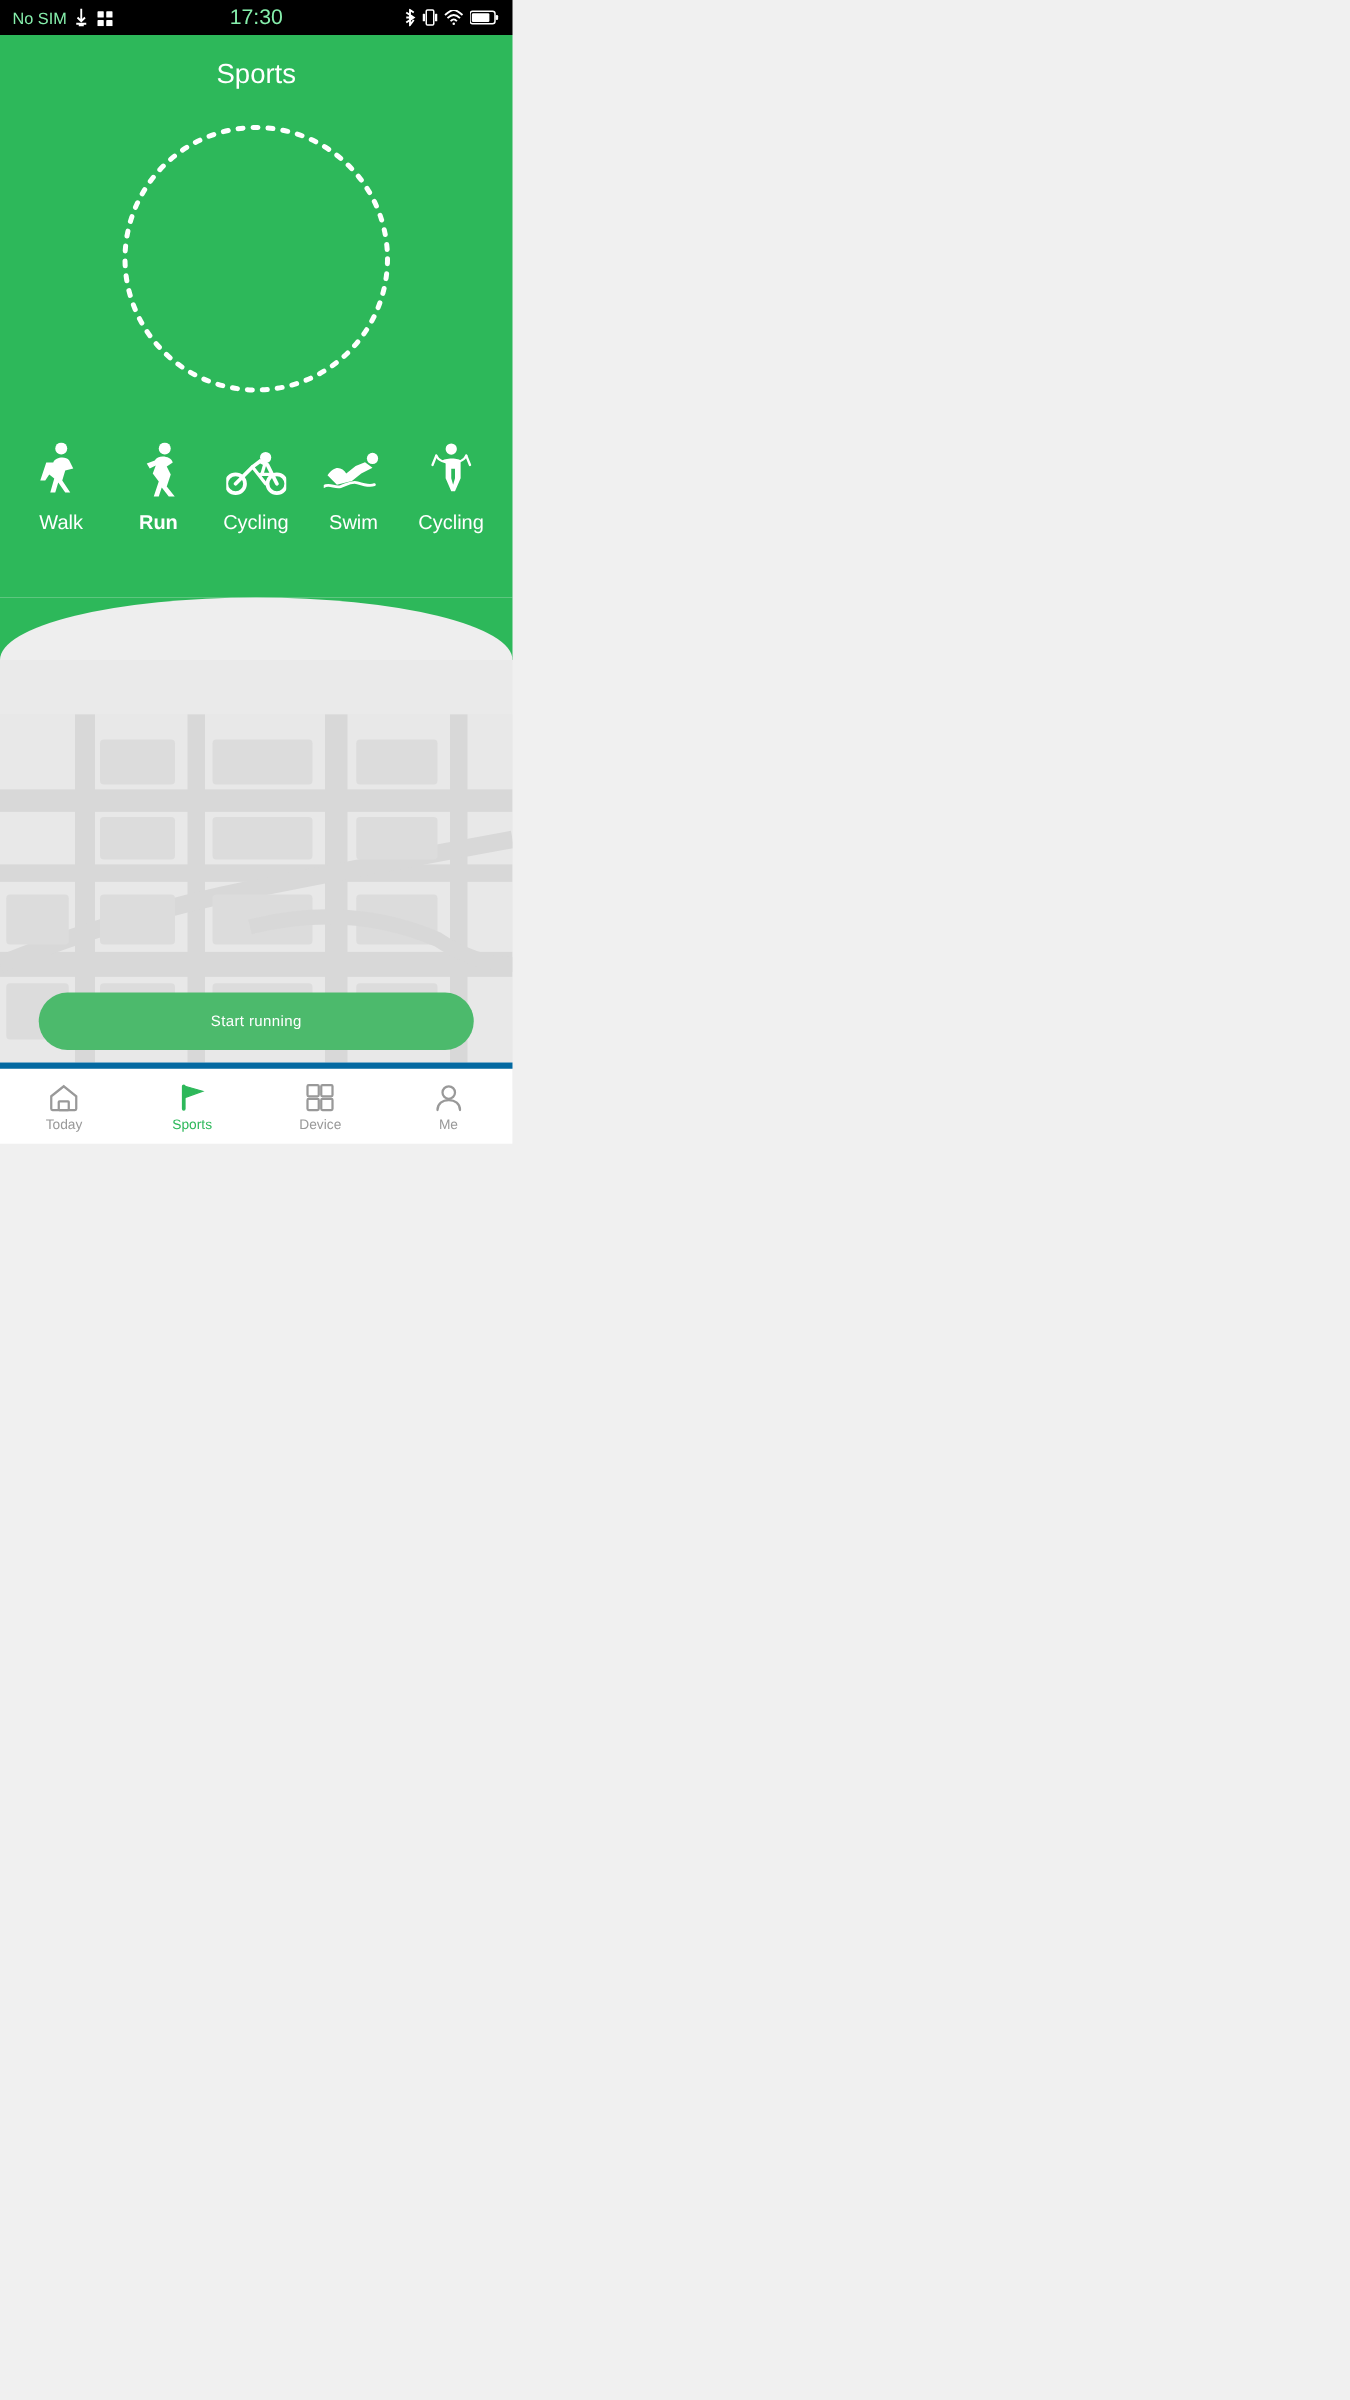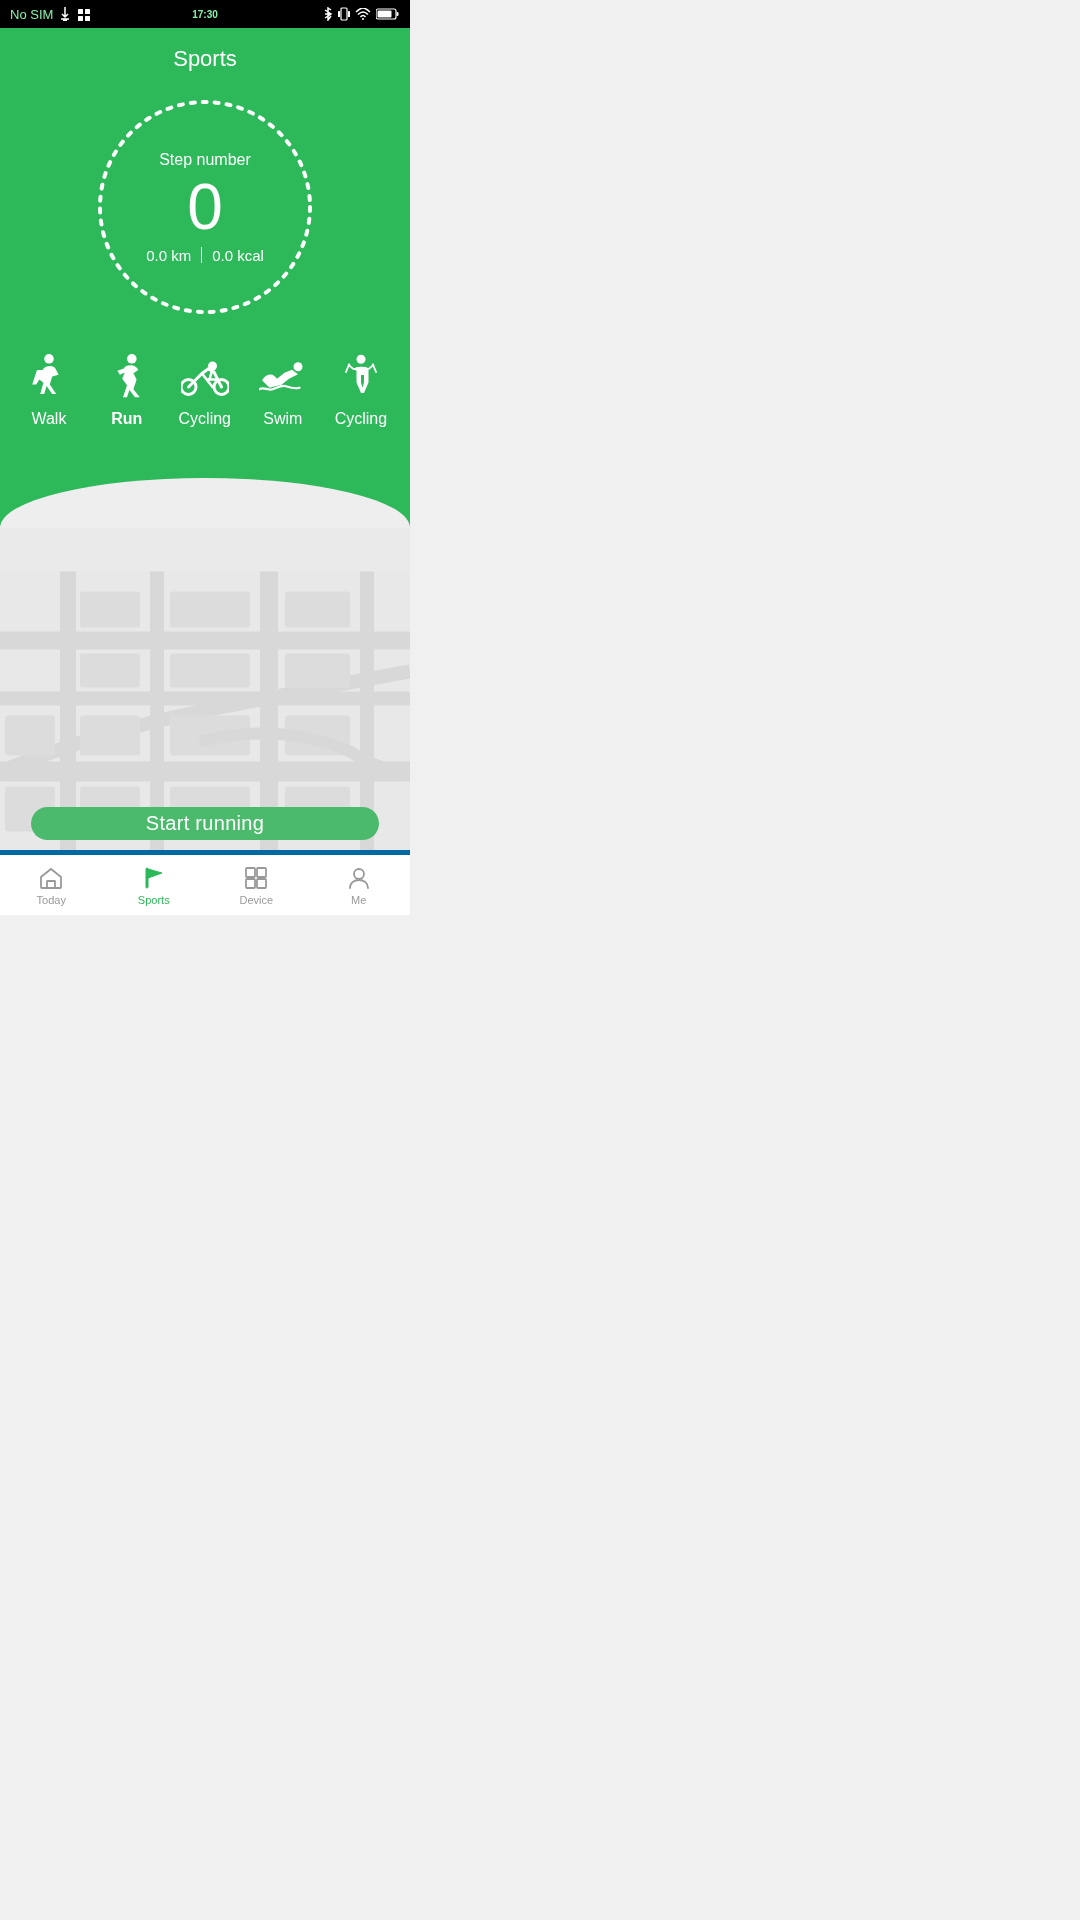--- a/index.html
+++ b/index.html
@@ -30,7 +30,7 @@
       z-index: 10;
     }
     .status-left { display: flex; align-items: center; gap: 6px; }
-    .status-center { position: absolute; left: 50%; transform: translateX(-50%); font-size: 10px; font-weight: 700; }
+    .status-center { position: absolute; left: 50%; transform: translateX(-50%); font-size: 17px; font-weight: 400; }
     .status-right { display: flex; align-items: center; gap: 5px; font-size: 11px; }
 
     

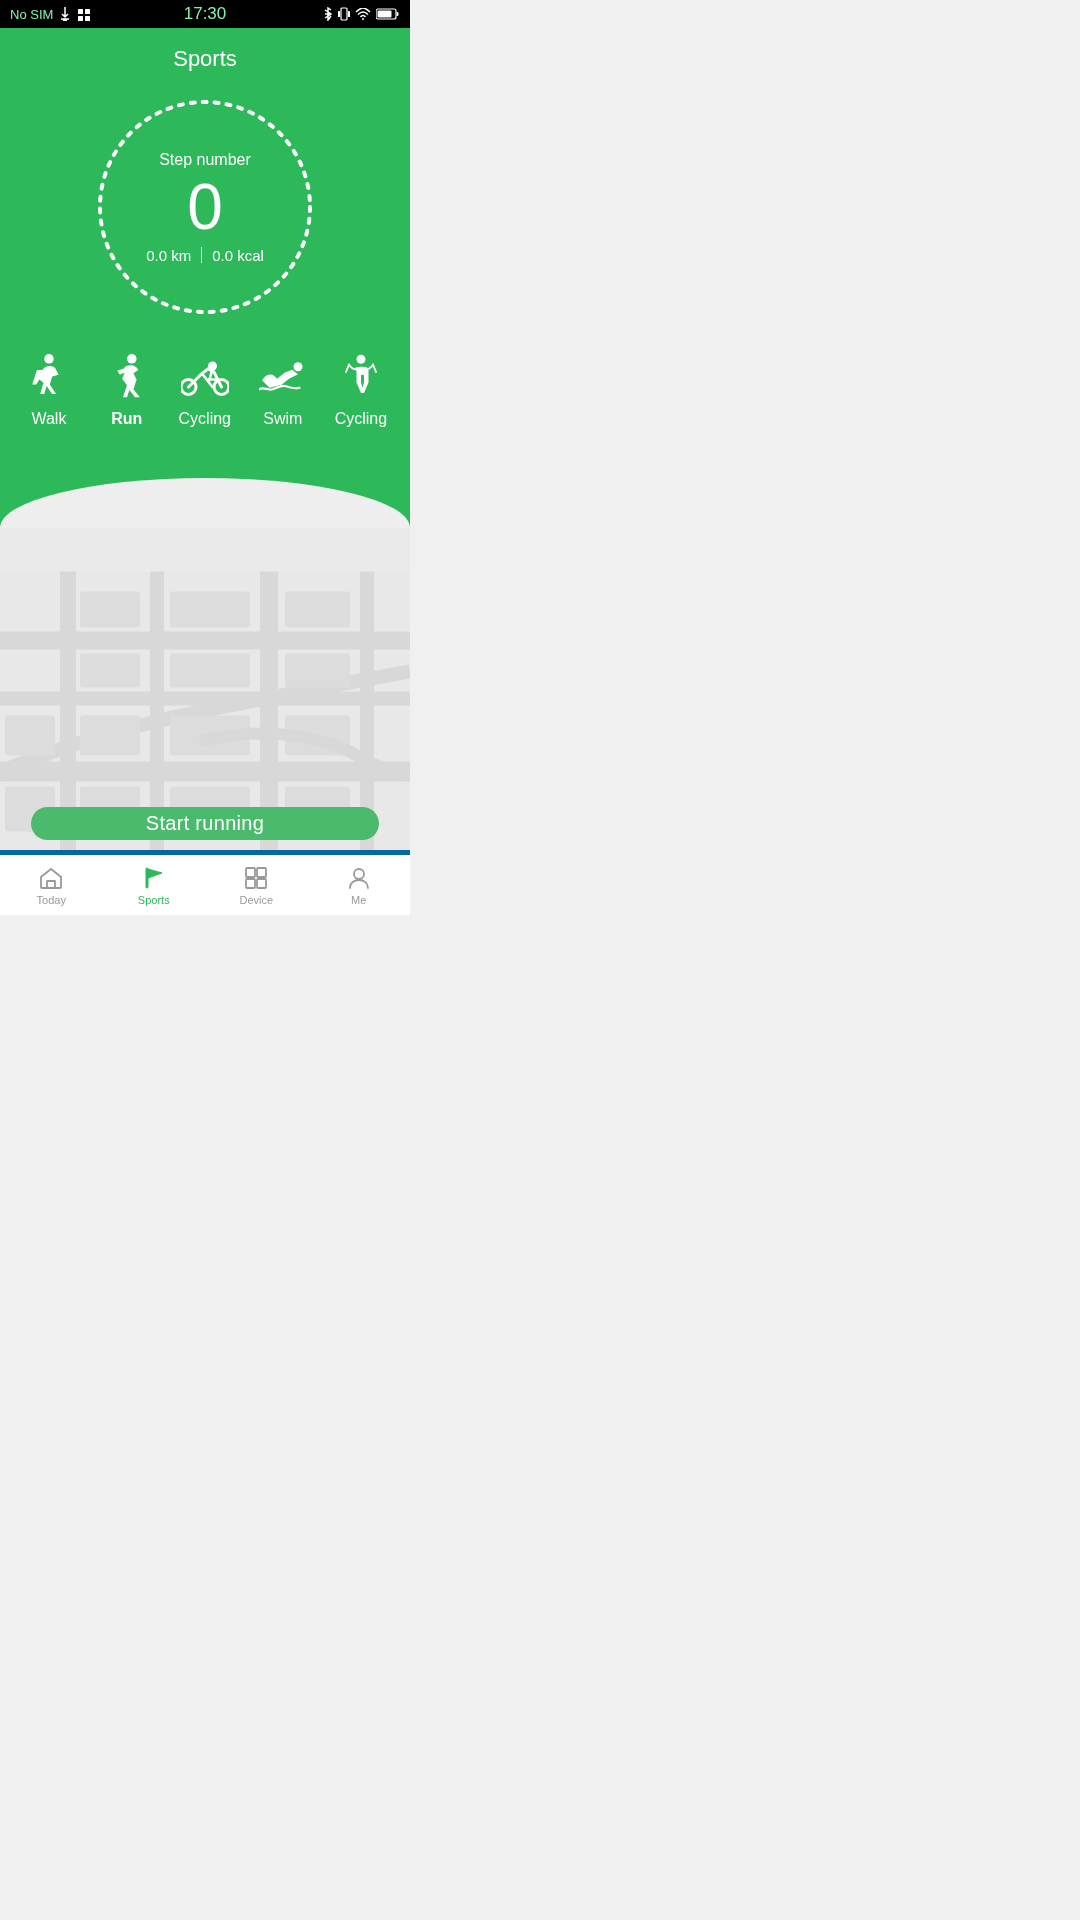--- a/index.html
+++ b/index.html
@@ -320,15 +320,6 @@
         <svg viewBox="0 0 230 230">
           <circle cx="115" cy="115" r="105" fill="none" stroke="white" stroke-width="4" stroke-dasharray="4 8" stroke-linecap="round"></circle>
         </svg>
-        <div class="circle-content">
-          <div class="step-label">Step number</div>
-          <div class="step-count">0</div>
-          <div class="stats-row">
-            <span>0.0 km</span>
-            <span class="stats-divider"></span>
-            <span>0.0 kcal</span>
-          </div>
-        </div>
       </div>
     </div>
 

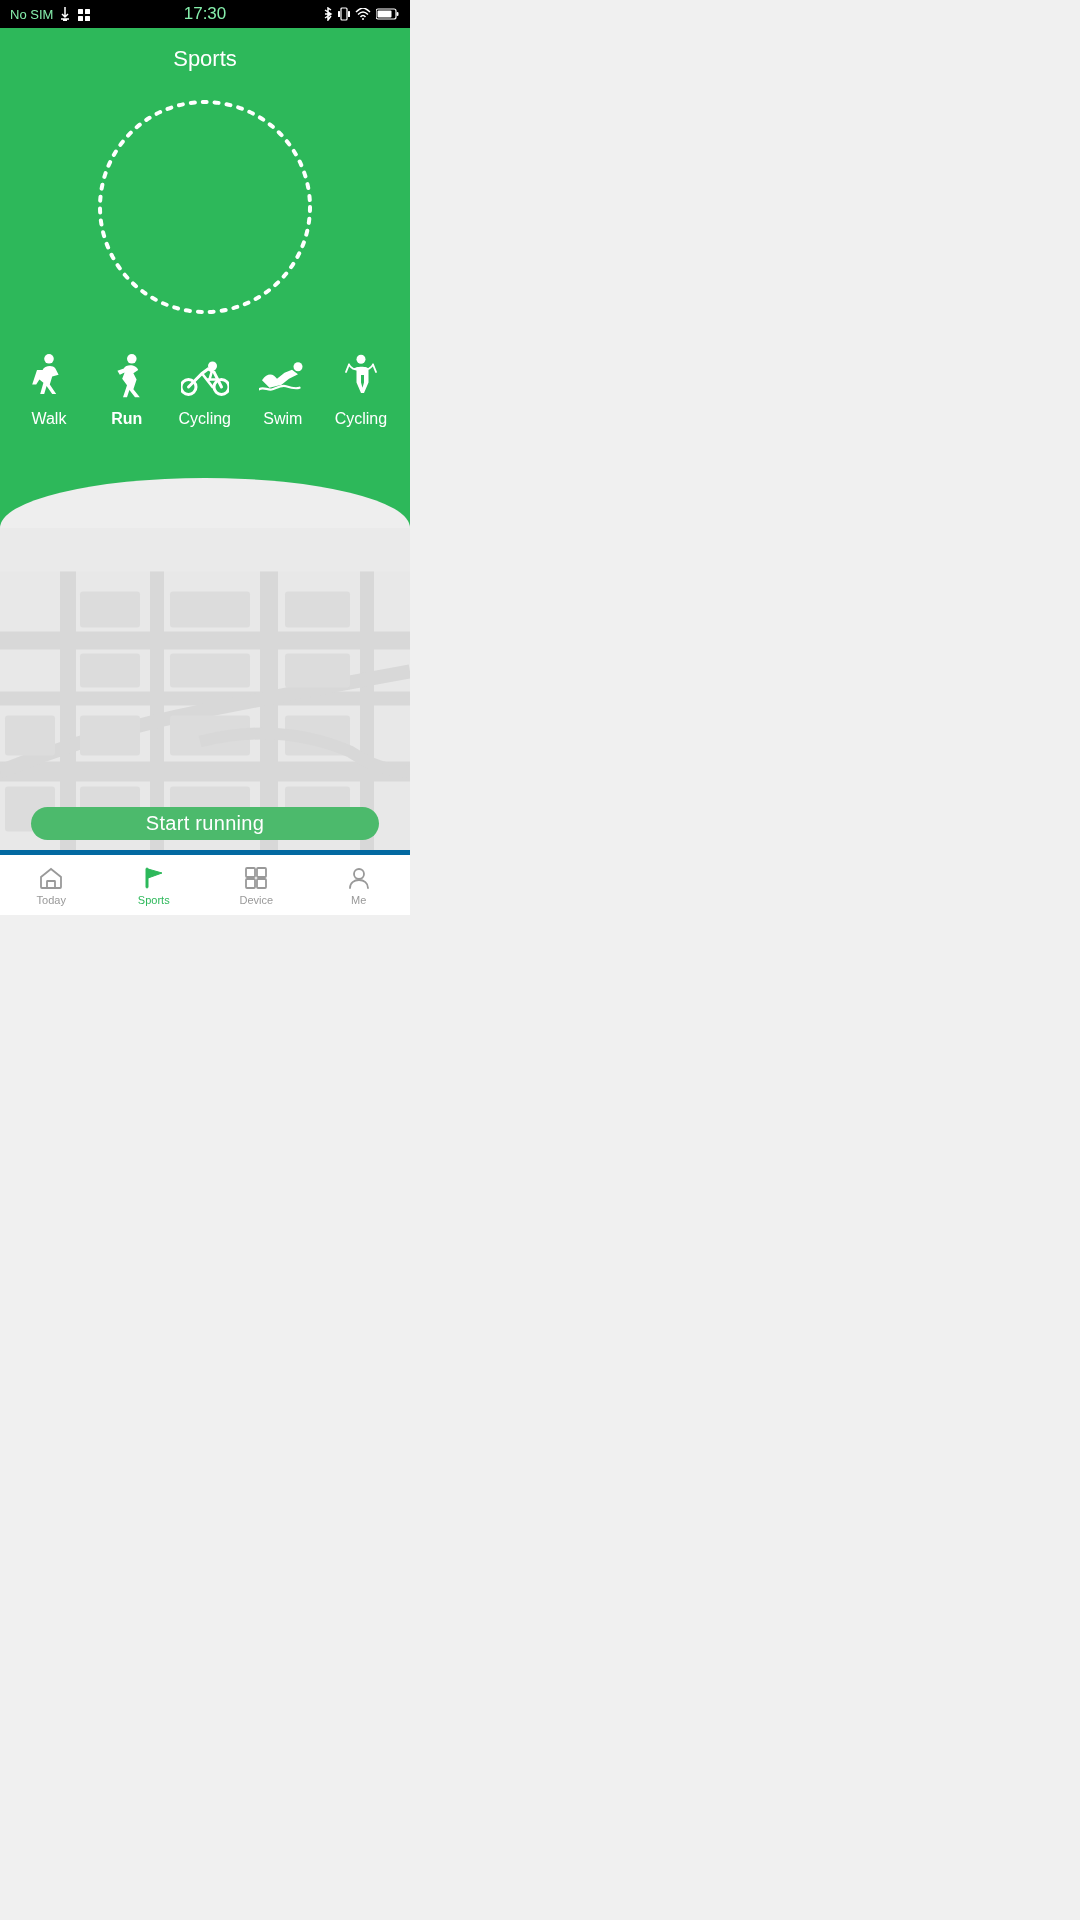--- a/index.html
+++ b/index.html
@@ -182,11 +182,11 @@
     .start-button {
       background: #4cba6c;
       color: white;
-      font-size: 20px;
+      font-size: 12px;
       font-weight: 400;
       border: none;
       border-radius: 30px;
-      padding: 5px 0;
+      padding: 16px 0;
       width: 85%;
       cursor: pointer;
       letter-spacing: 0.3px;

